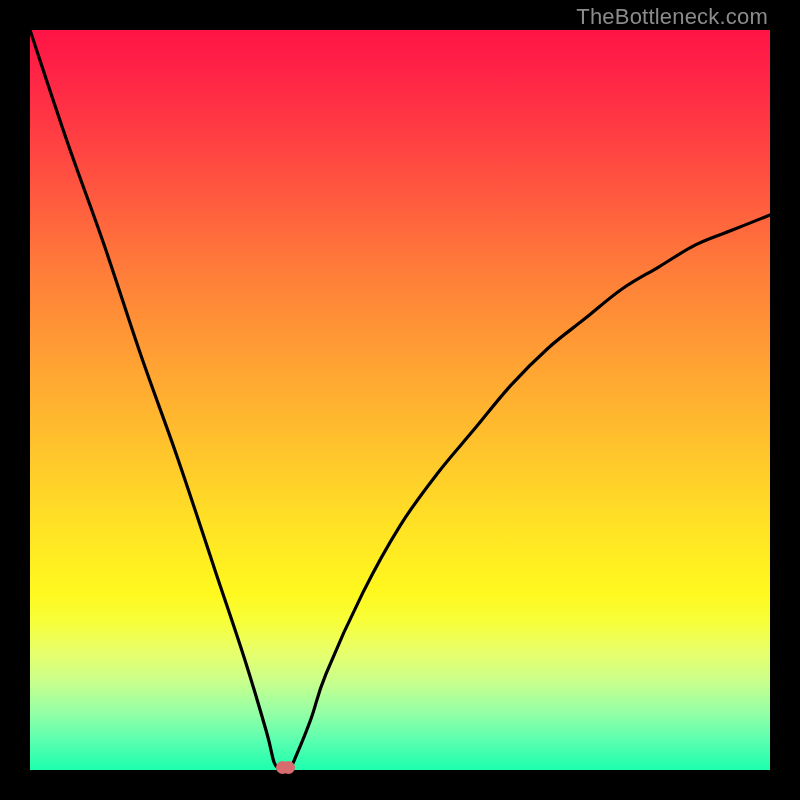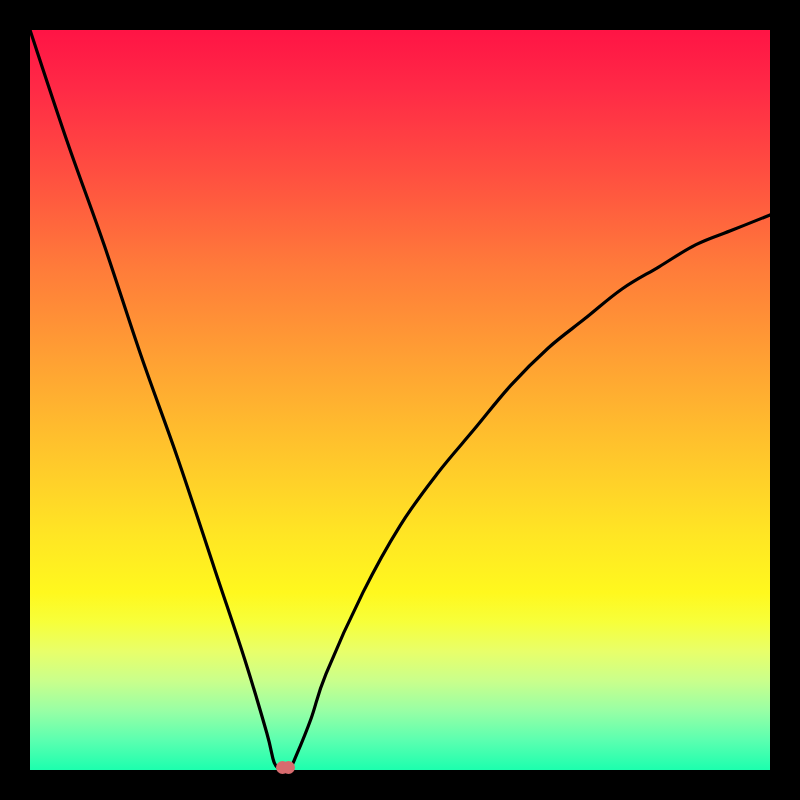--- a/index.html
+++ b/index.html
@@ -72,6 +72,7 @@
 <body>
 
 <div class="frame">
+  <div class="watermark">TheBottleneck.com</div>
 
   <div class="plot-area">
     <svg class="curve" viewBox="0 0 740 740" preserveAspectRatio="none">

